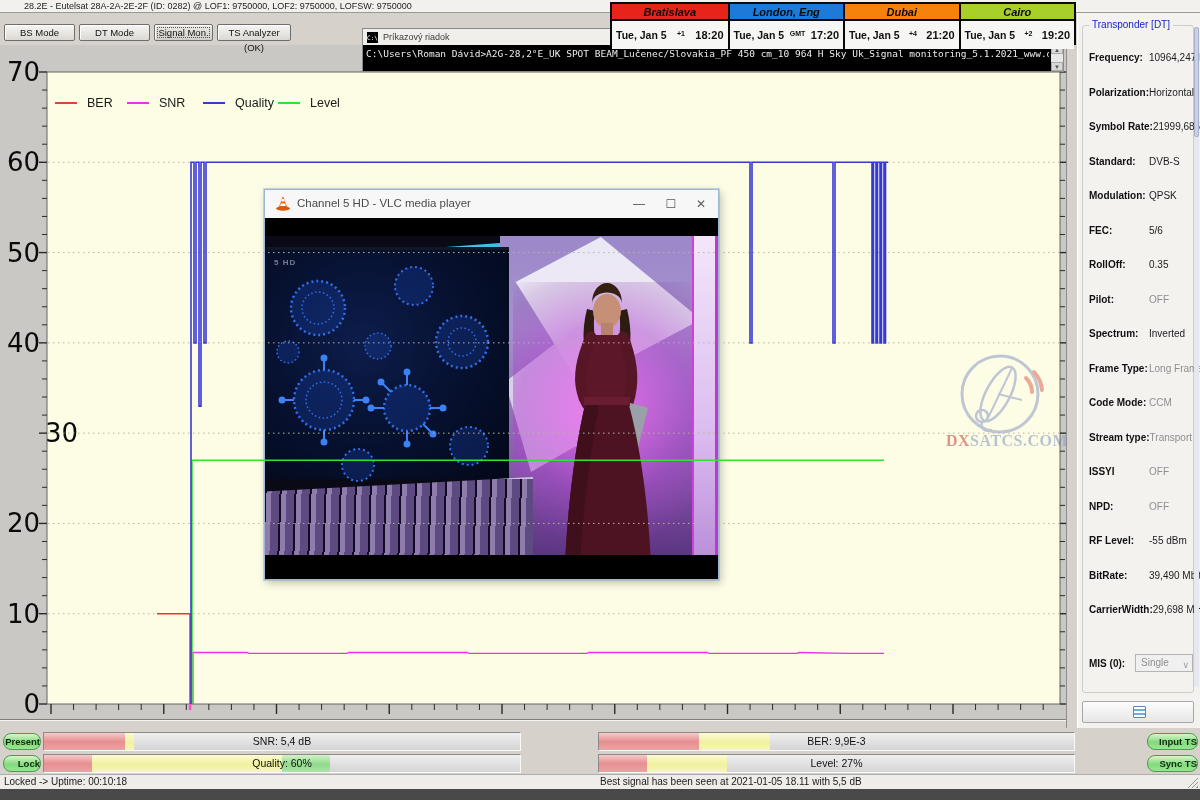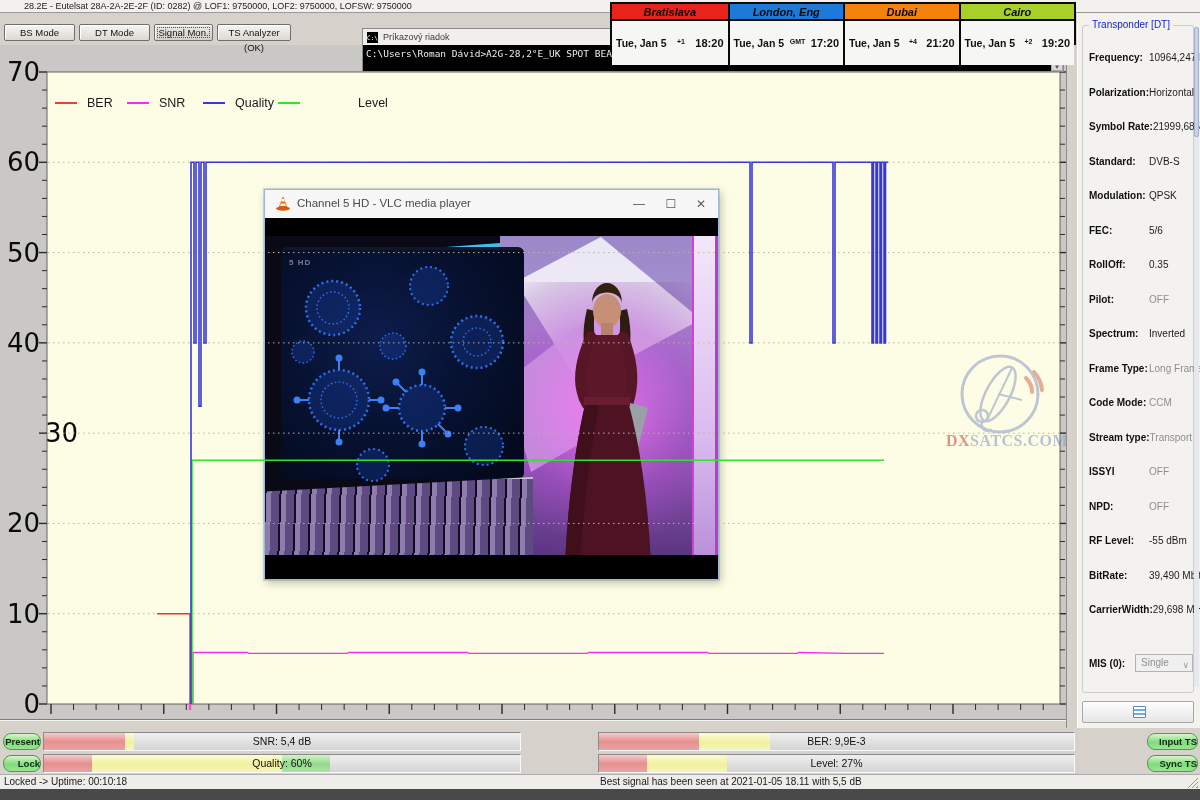--- a/index.html
+++ b/index.html
@@ -19,7 +19,7 @@
   .clock-cell { display:flex; flex-direction:column; background:#fafafa; }
   .clock-cell + .clock-cell { border-left:2px solid #0a0a0a; }
   .clock-head { height:17px; border-bottom:2px solid #0a0a0a; font-weight:bold; font-style:italic; font-size:11px; text-align:center; line-height:17px; color:#0a0a0a; }
-  .clock-body { flex:1; display:flex; align-items:center; padding:16px 4px; font-weight:bold; font-size:10.5px; background:#f6f6f4; }
+  .clock-body { flex:1; display:flex; align-items:center; padding:8px 4px; font-weight:bold; font-size:10.5px; background:#f6f6f4; }
   .clock-date { flex:0 0 auto; }
   .clock-off { flex:1; font-size:7px; text-align:center; align-self:flex-start; margin-top:1px; }
   .clock-time { flex:0 0 auto; font-size:11px; }

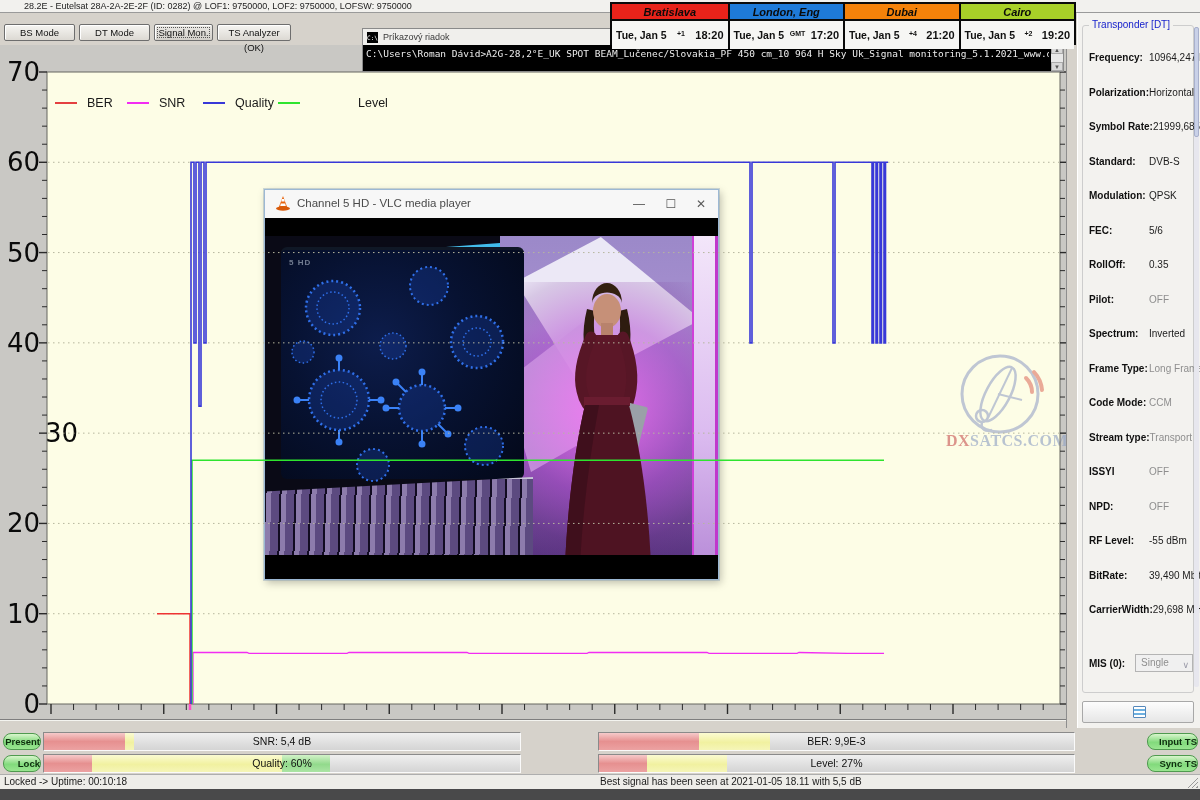--- a/index.html
+++ b/index.html
@@ -179,7 +179,7 @@
     <span class="legend-swatch" style="background: rgb(56, 56, 216);"></span>
     <span class="legend-label">Quality</span>
   </div>
-  <div class="legend-item" style="left:278px;gap:48px;">
+  <div class="legend-item" style="left:278px;">
     <span class="legend-swatch" style="background: rgb(46, 228, 46);"></span>
     <span class="legend-label">Level</span>
   </div>

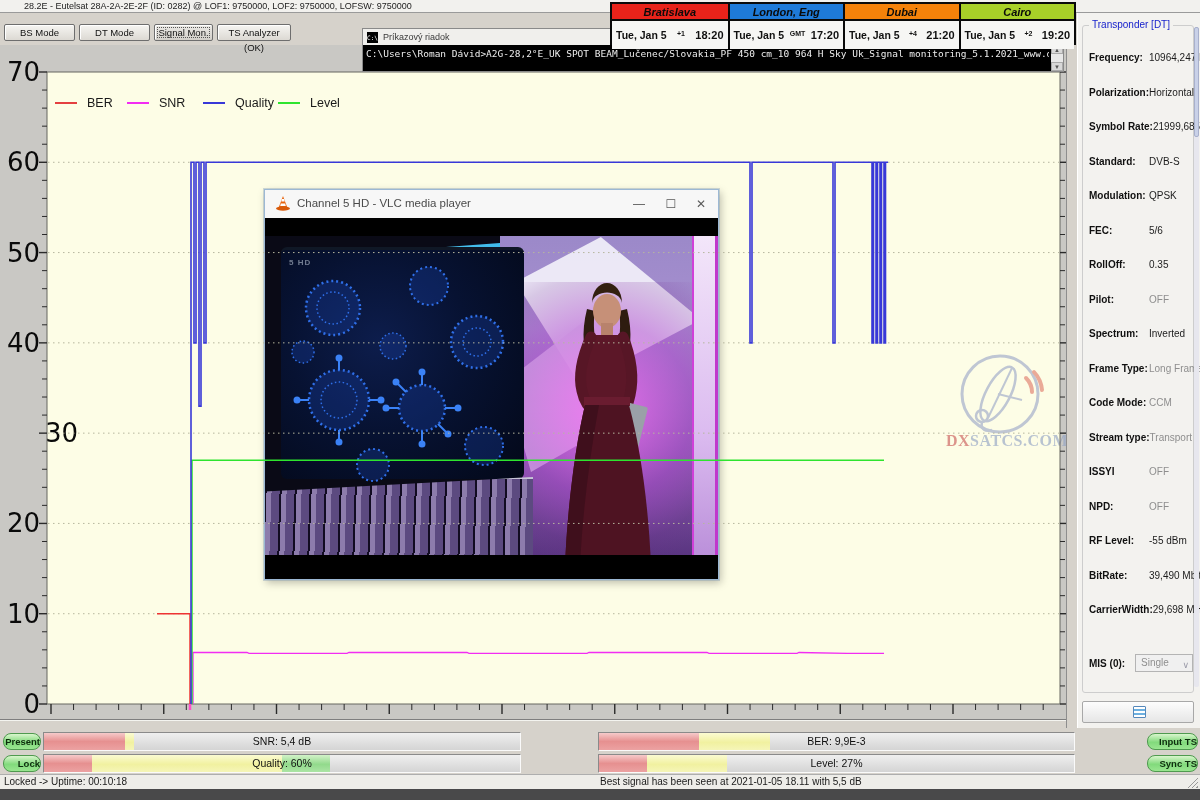--- a/index.html
+++ b/index.html
@@ -62,7 +62,7 @@
   #vid-white2 { position:absolute; left:240px; top:95px; width:130px; height:150px; background:#e6ddf2; opacity:.85; clip-path:polygon(0 40%,60% 0,100% 60%,20% 100%); }
   #vid-glow { position:absolute; left:248px; top:55px; width:205px; height:285px; background:radial-gradient(circle at 45% 45%, rgba(242,110,242,.85), rgba(175,70,205,.5) 45%, rgba(120,50,150,.18) 70%, transparent 82%); }
   #vid-pillar { position:absolute; right:0; top:0; width:26px; height:340px; background:linear-gradient(180deg,#f4e8fa,#dcbcf0 60%,#b88cd8); border-left:2px solid #d040d8; border-right:3px solid #c038cc; }
-  #vid-screen { position:absolute; left:16px; top:20px; width:243px; height:232px; background:radial-gradient(circle at 40% 40%, #0d1d4c 0%, #071232 45%, #030818 100%); border-top:3px solid #101826;border-radius:6px; }
+  #vid-screen { position:absolute; left:1px; top:20px; width:243px; height:232px; background:radial-gradient(circle at 40% 40%, #0d1d4c 0%, #071232 45%, #030818 100%); border-top:3px solid #101826; }
   #vid-logo { position:absolute; left:8px; top:8px; font-size:8px; font-weight:bold; color:rgba(200,212,224,.55); letter-spacing:1px; }
   #vid-desk { position:absolute; left:0; top:250px; width:268px; height:90px; background:repeating-linear-gradient(92deg,#120c22 0 2px,#8d7cac 2px 7px,#5c4a80 7px 15px); clip-path:polygon(0 16%,100% 0,100% 100%,0 100%); border-top:2px solid #c8c4d8; }
   #vid-person { position:absolute; left:282px; top:52px; }

